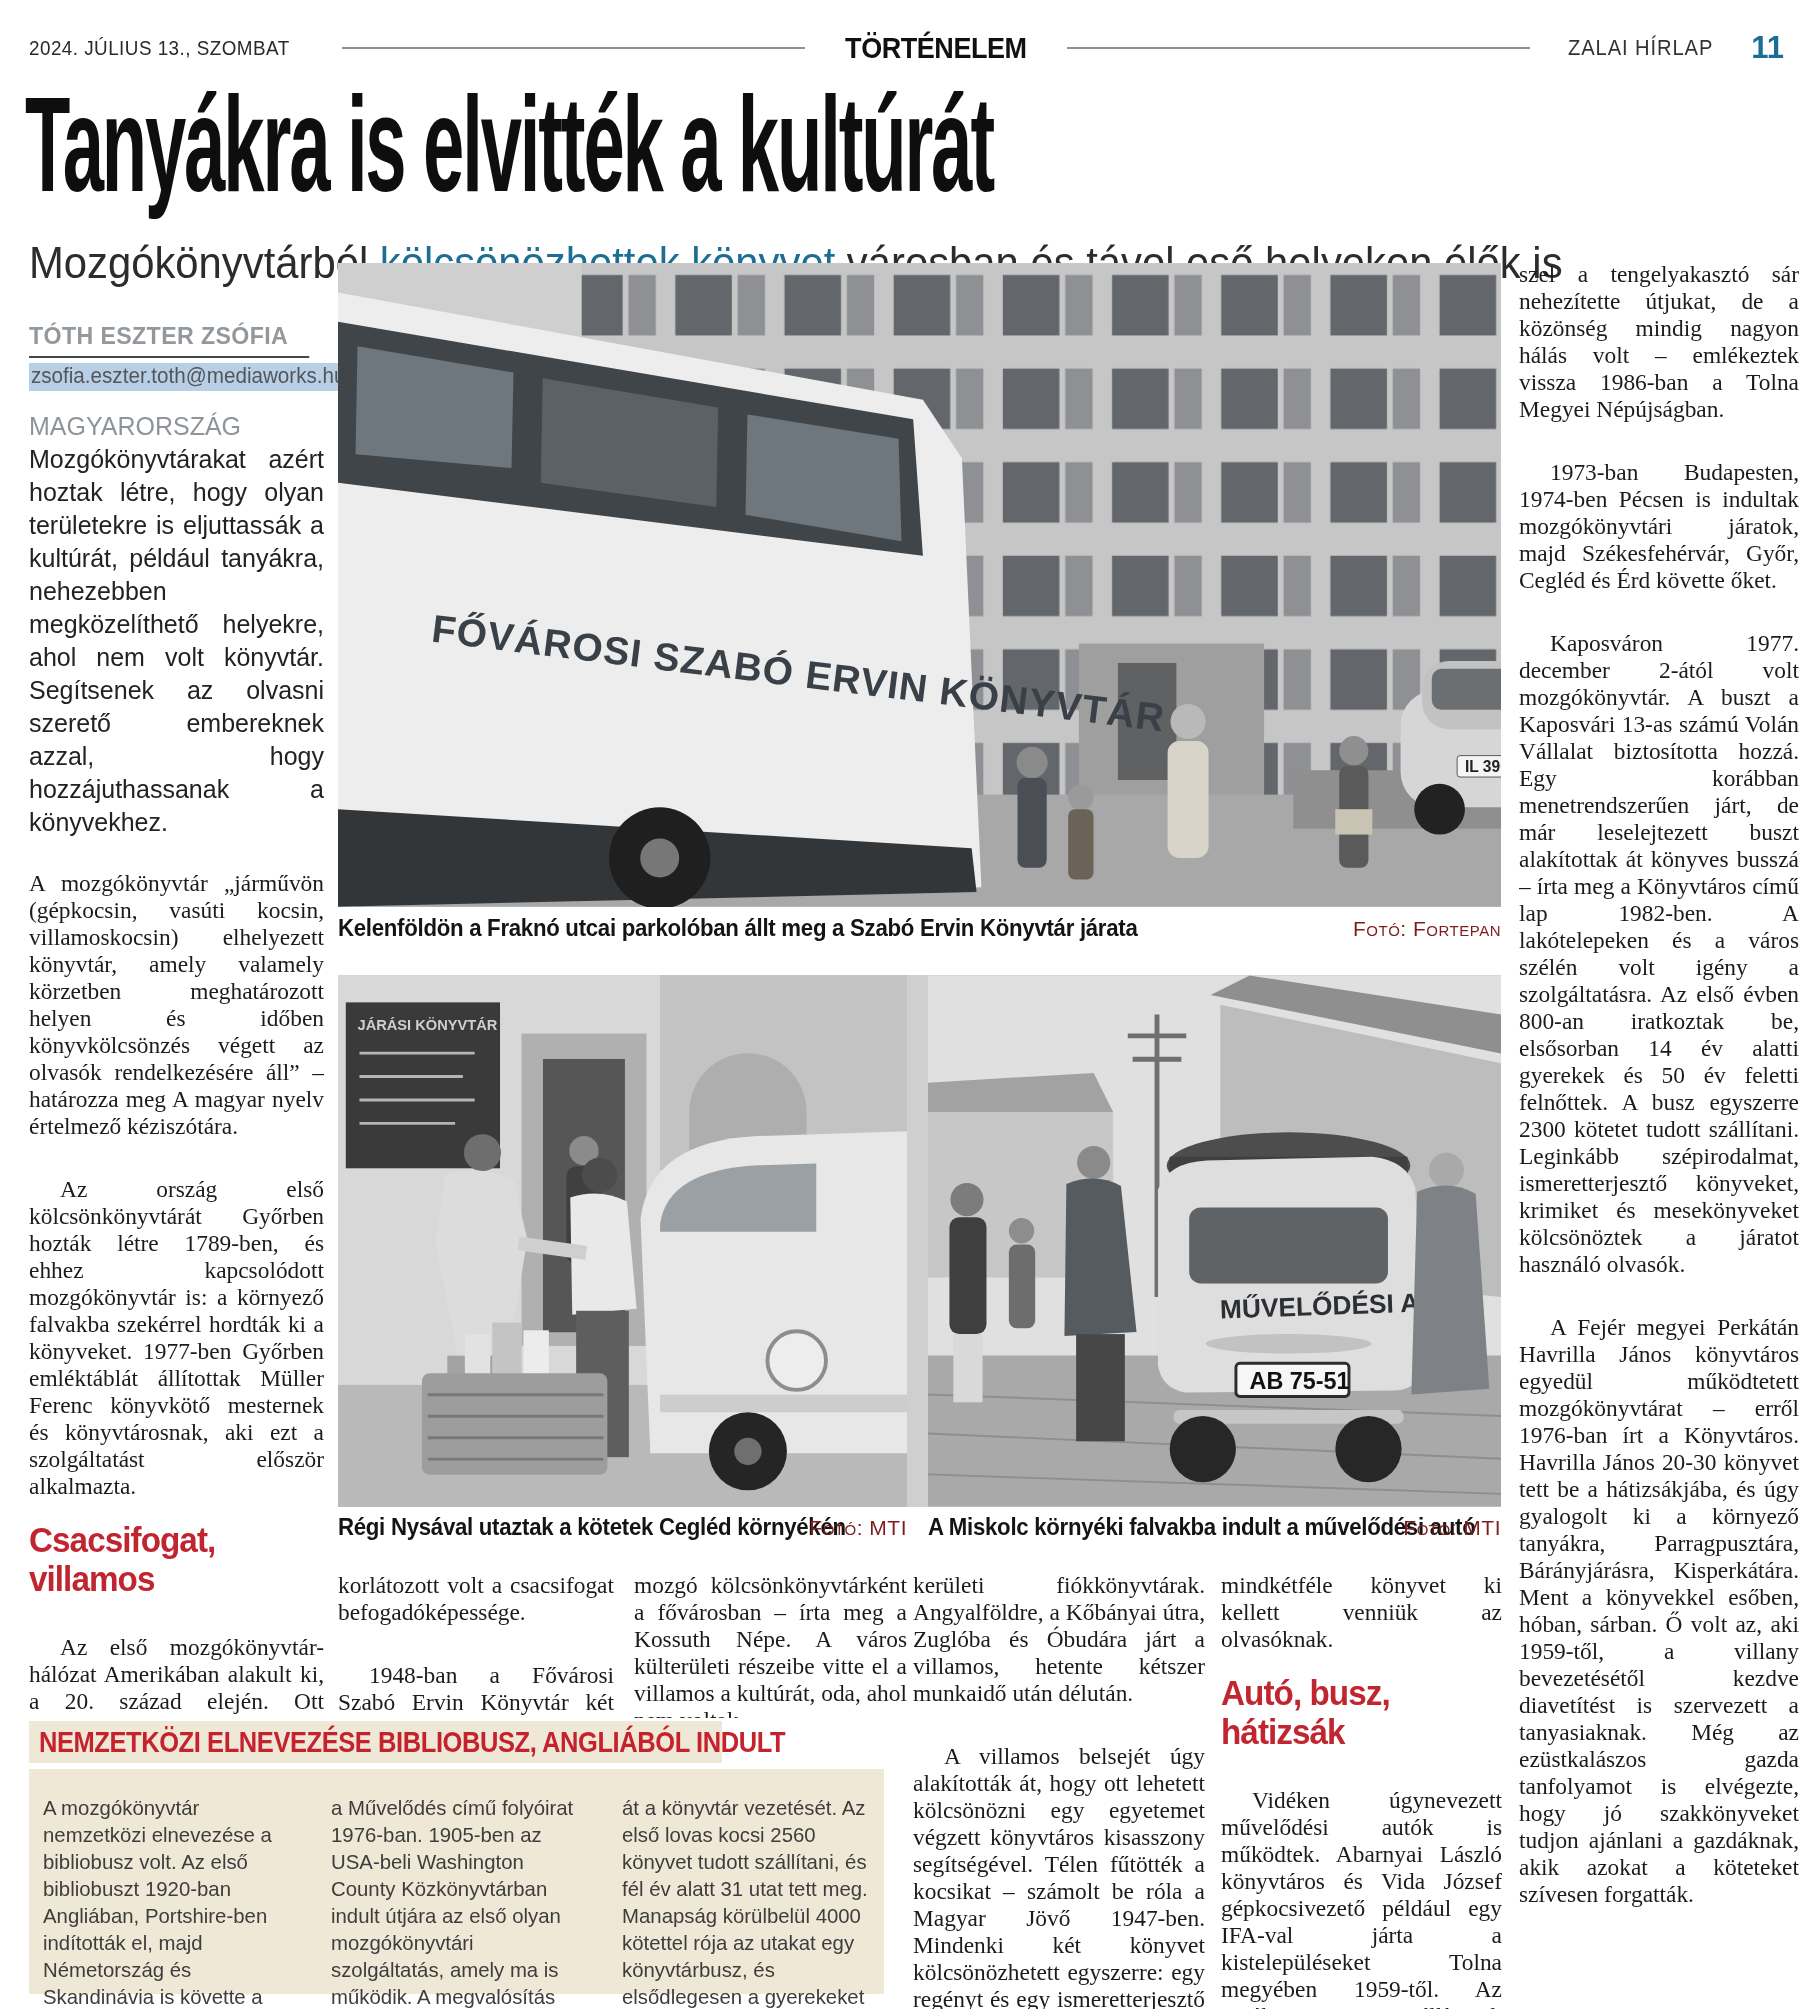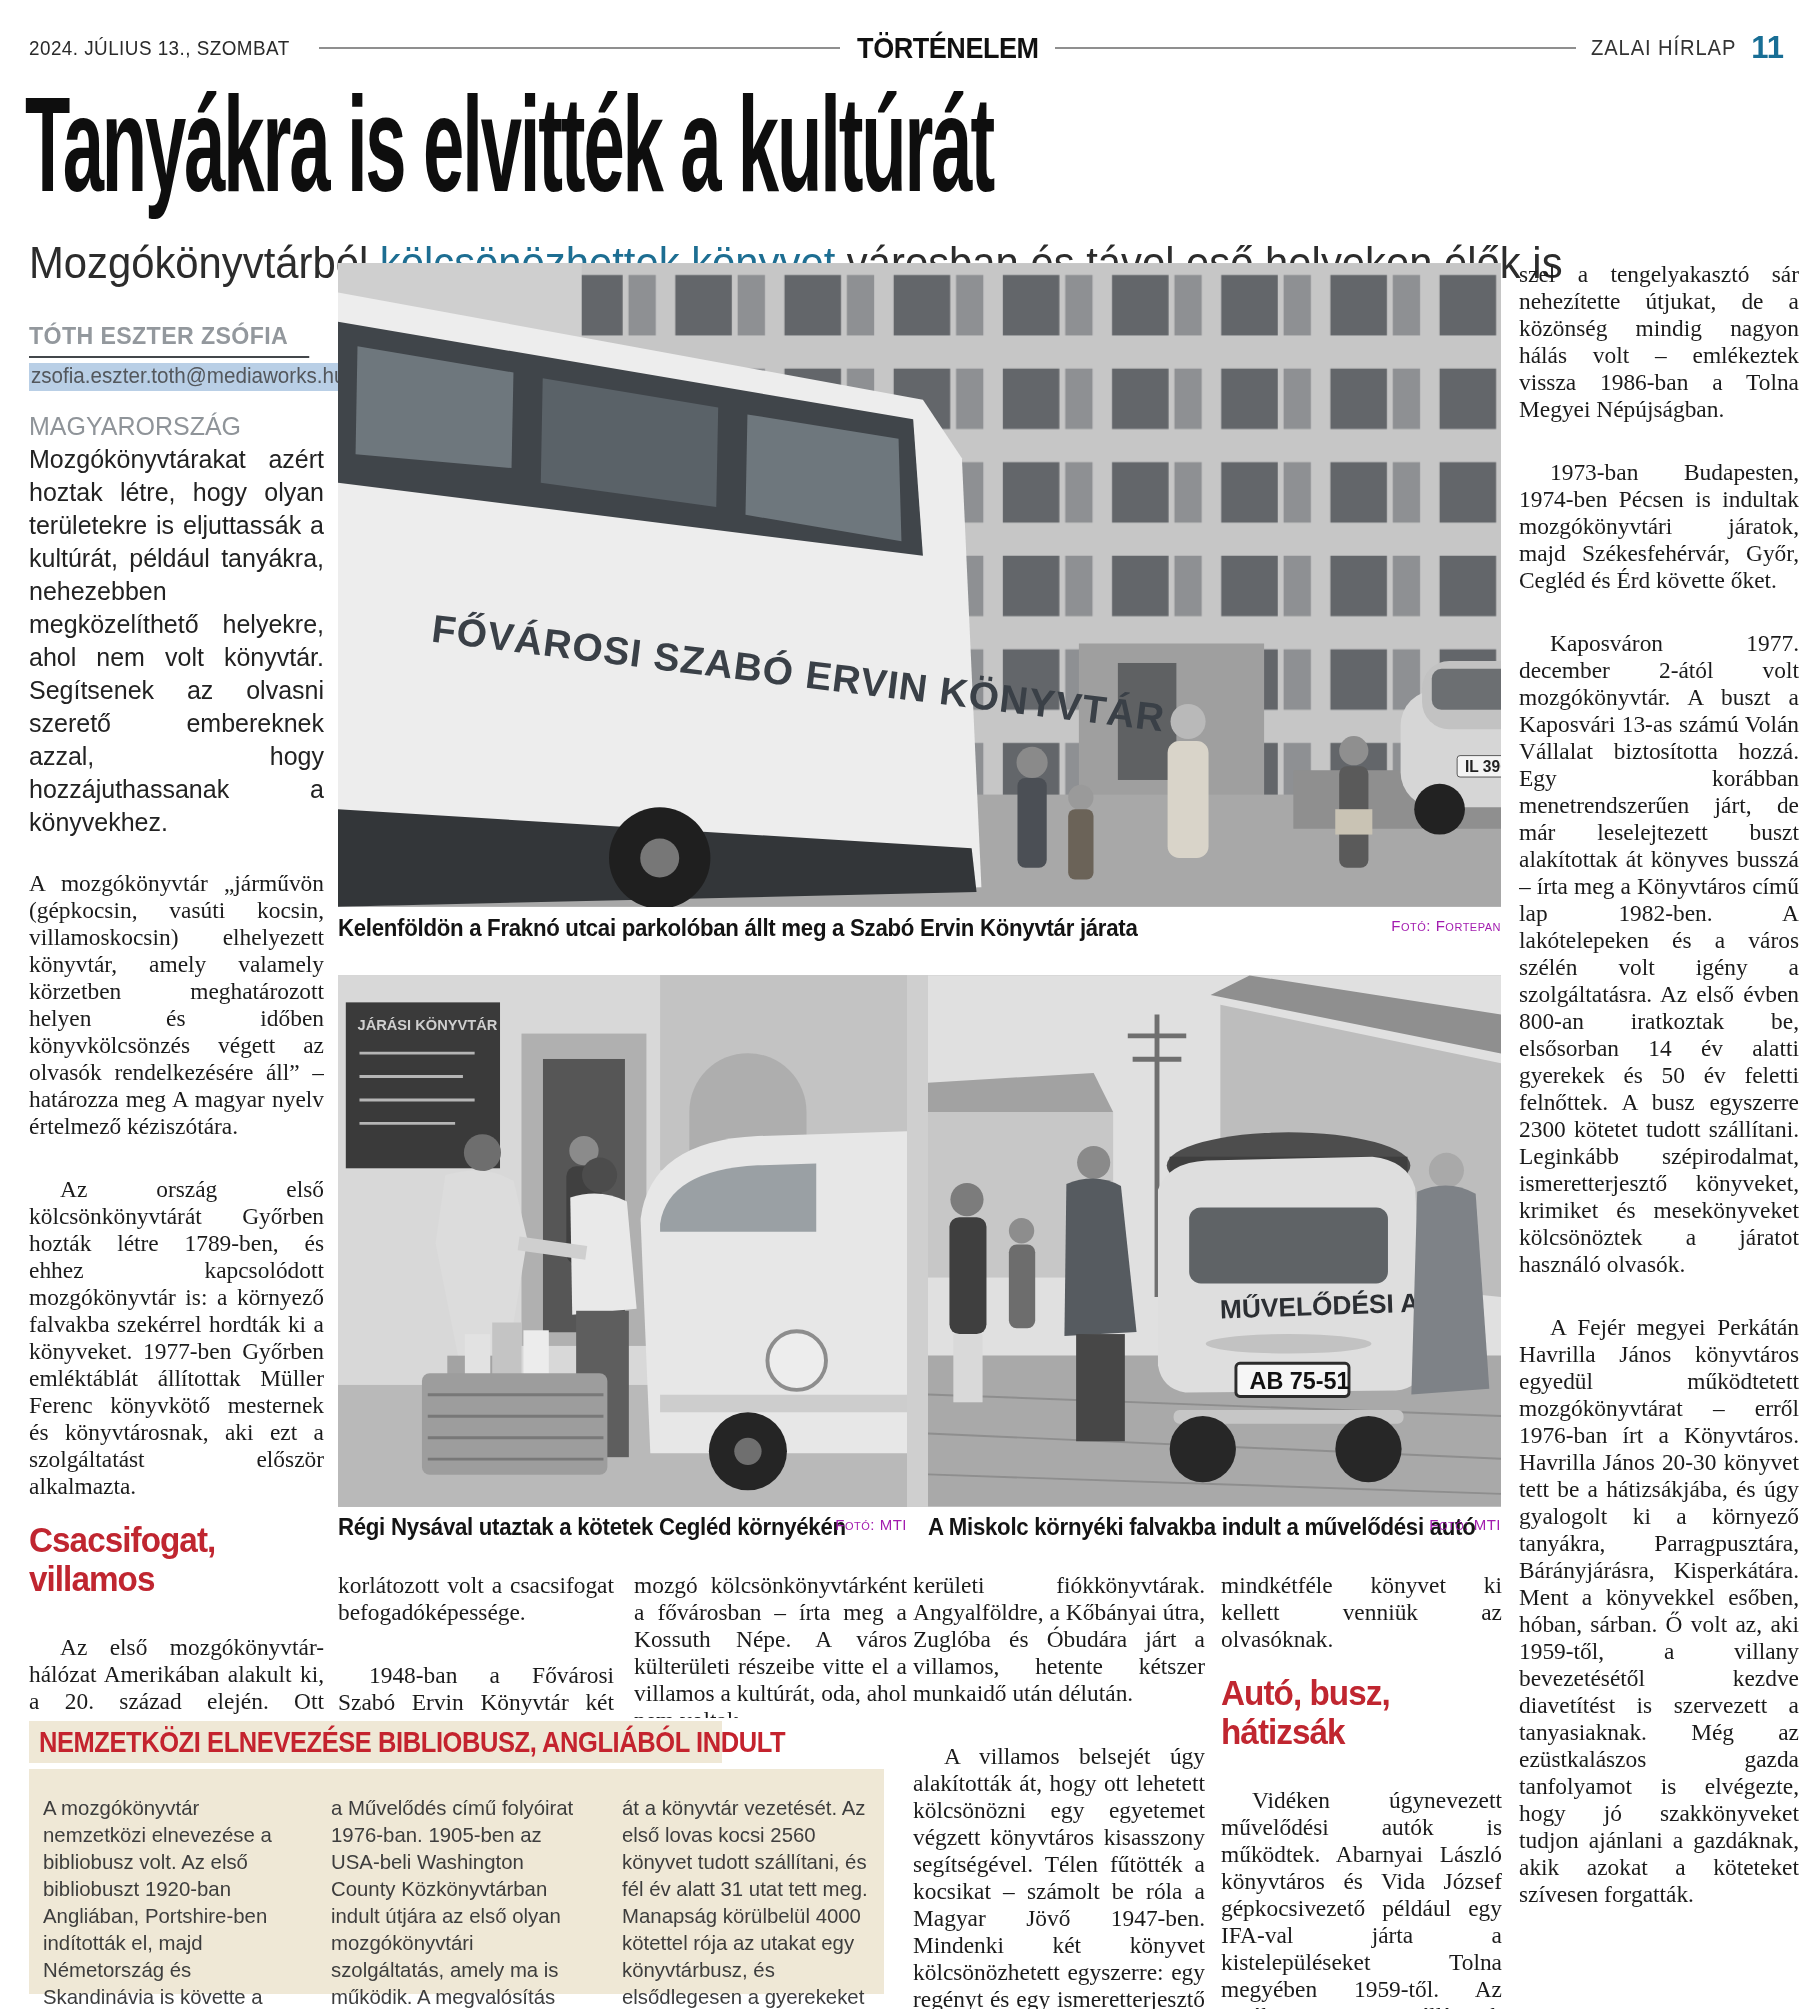--- a/index.html
+++ b/index.html
@@ -8,7 +8,7 @@
   .abs{position:absolute;}
 
   
-  .hdr{top:25px;left:29px;width:1755px;height:45px;display:flex;align-items:center;gap:7px;}
+  .hdr{top:25px;left:29px;width:1755px;height:45px;display:flex;align-items:center;gap:30px;}
   .hdr-date{font-size:20.5px;letter-spacing:0.5px;color:#2a2a2a;white-space:nowrap;transform:scaleX(.92);transform-origin:left;}
   .hdr-rule{flex:1;height:2px;background:#8f8f8f;}
   .hdr-section{font-size:30px;font-weight:bold;letter-spacing:-0.5px;color:#111;white-space:nowrap;transform:scaleX(.9);}

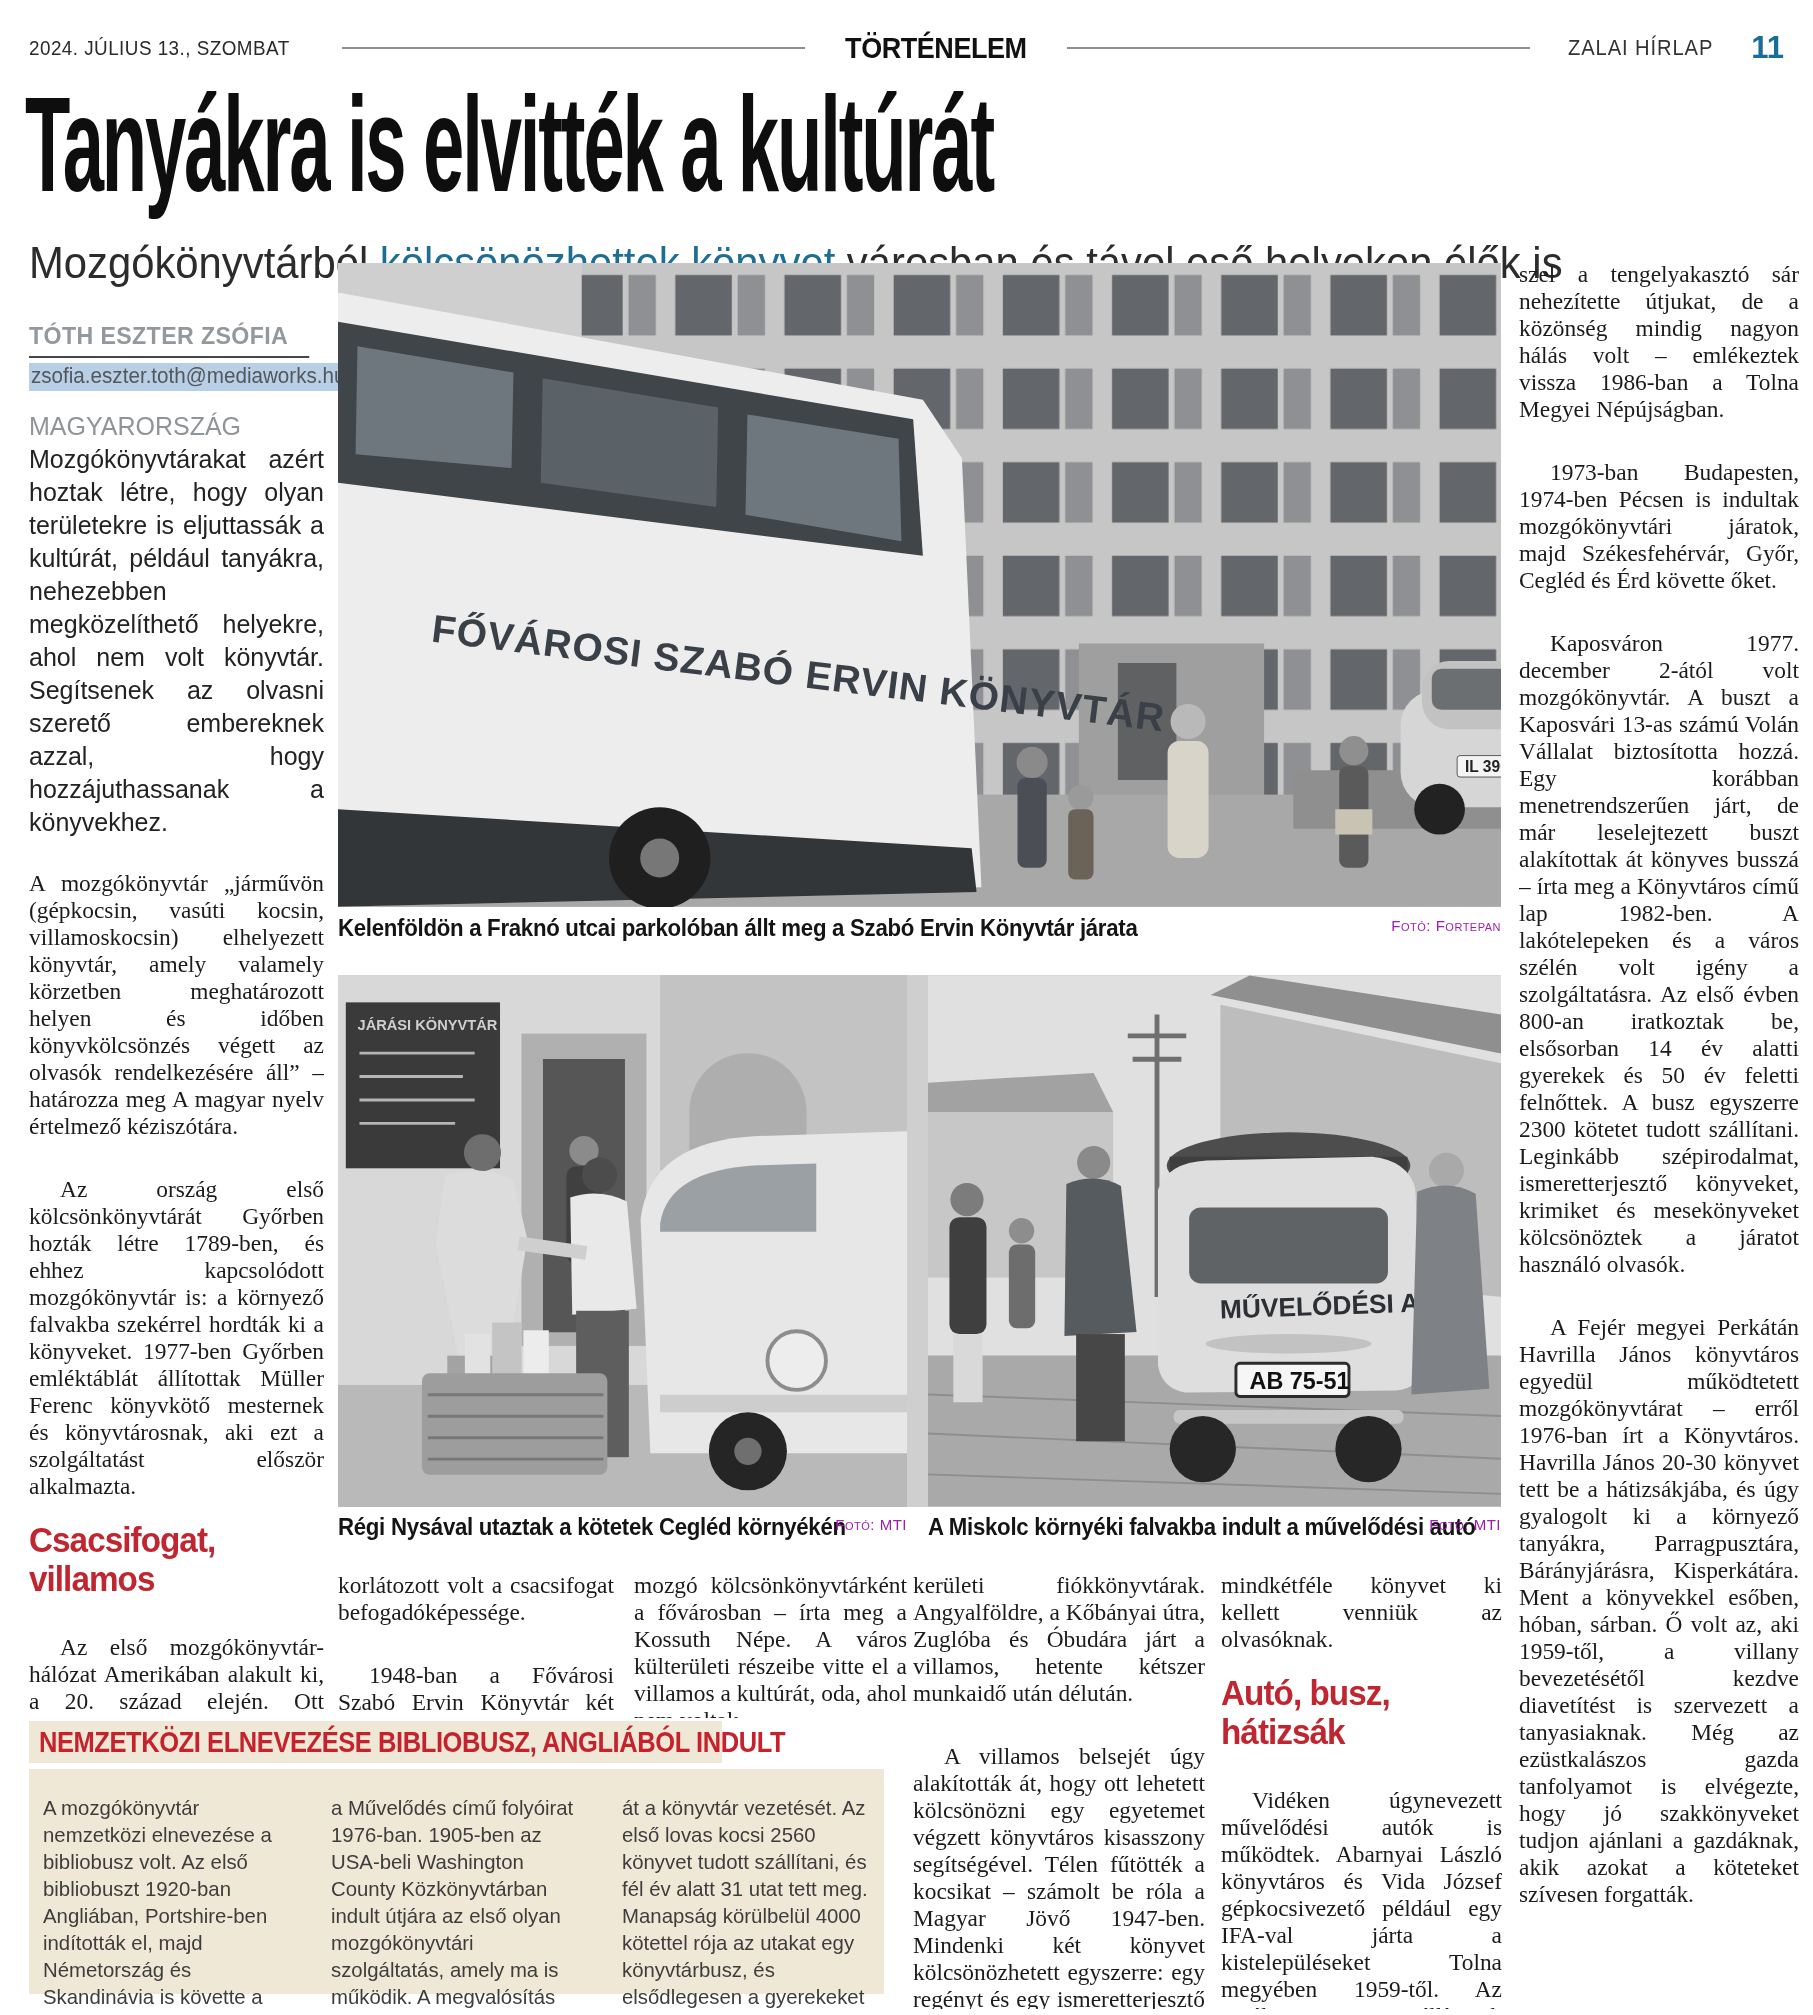--- a/index.html
+++ b/index.html
@@ -44,7 +44,7 @@
   
   .caption{font-size:23.4px;font-weight:bold;color:#141414;letter-spacing:-0.3px;}
   .caption .cap-inner{display:inline-block;transform:scaleX(.95);transform-origin:left;white-space:nowrap;}
-  .credit{position:absolute;right:0;top:2px;font-size:15px;font-weight:normal;color:#a21caf;
+  .credit{position:absolute;right:0;top:2px;font-size:21px;font-weight:normal;color:#7f1d1d;
           font-variant:small-caps;letter-spacing:0.5px;}
 
   

